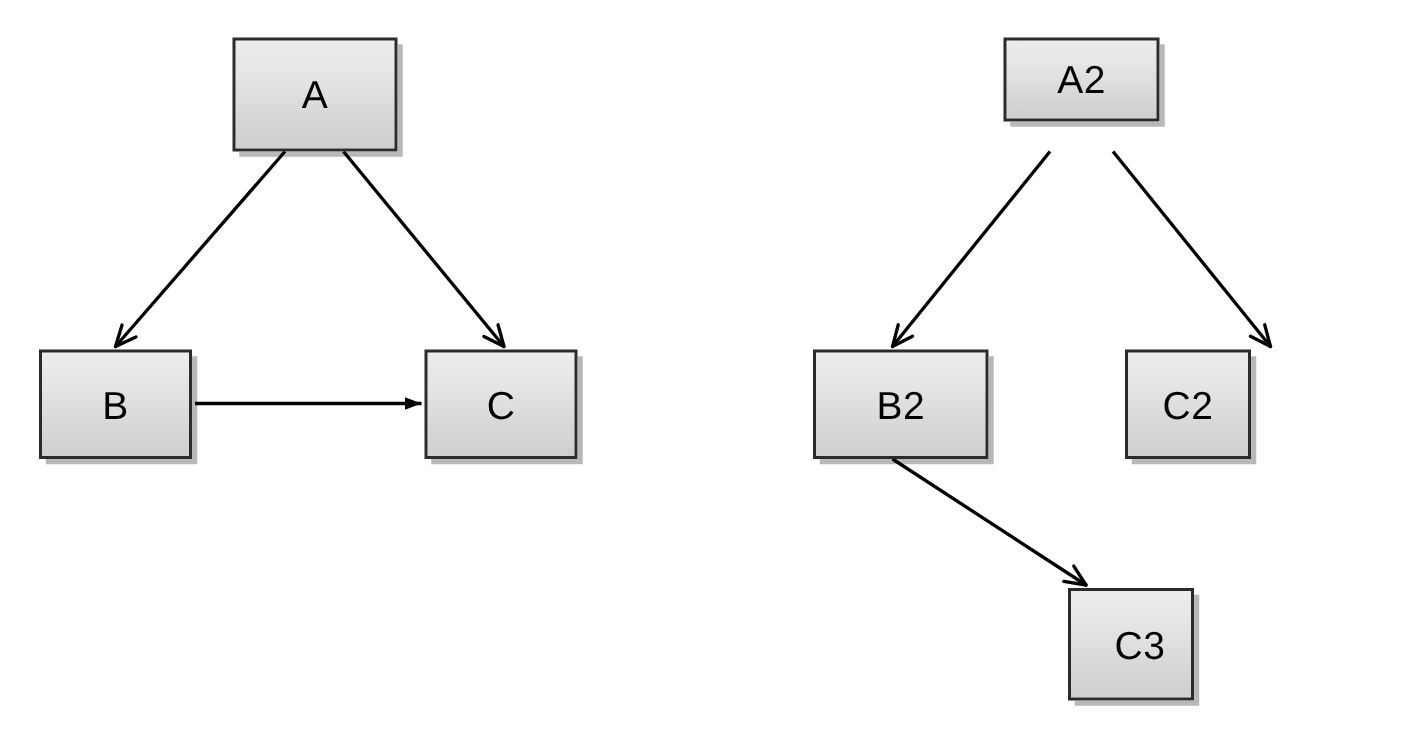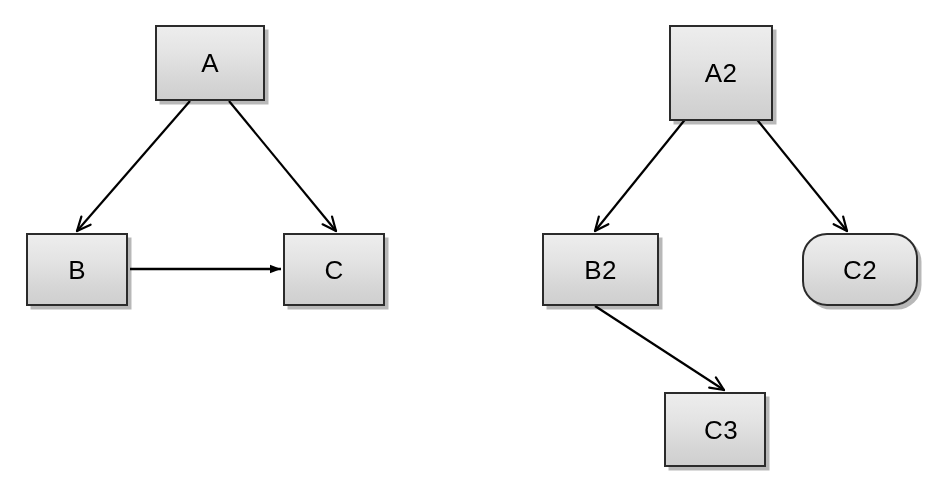--- a/index.html
+++ b/index.html
@@ -92,7 +92,7 @@
       <div class="node" style="left: 283px; top: 233px; width: 102px; height: 73px;">
         <span class="node-label">C</span>
       </div>
-      <div class="node" style="left: 669px; top: 25px; width: 104px; height: 96px;">
+      <div class="node" style="left: 669px; top: 25px; width: 104px; height: 56px;">
         <span class="node-label">A2</span>
       </div>
       <div class="node" style="left: 542px; top: 233px; width: 117px; height: 73px;">

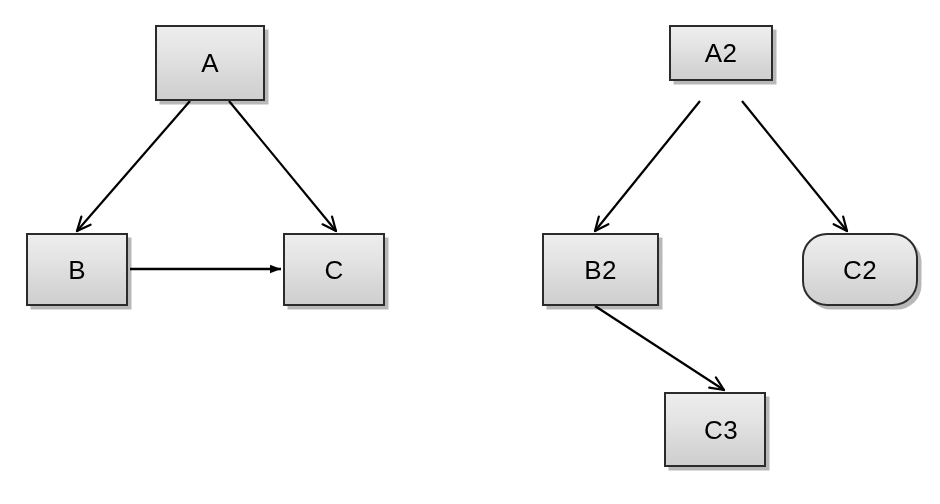--- a/index.html
+++ b/index.html
@@ -98,7 +98,7 @@
       <div class="node" style="left: 542px; top: 233px; width: 117px; height: 73px;">
         <span class="node-label">B2</span>
       </div>
-      <div class="node" style="left: 802px; top: 233px; width: 116px; height: 73px; border-radius: 25px;">
+      <div class="node" style="left: 750px; top: 233px; width: 84px; height: 73px;">
         <span class="node-label">C2</span>
       </div>
       <div class="node" style="left: 664px; top: 392px; width: 102px; height: 75px; padding-left: 12px;">

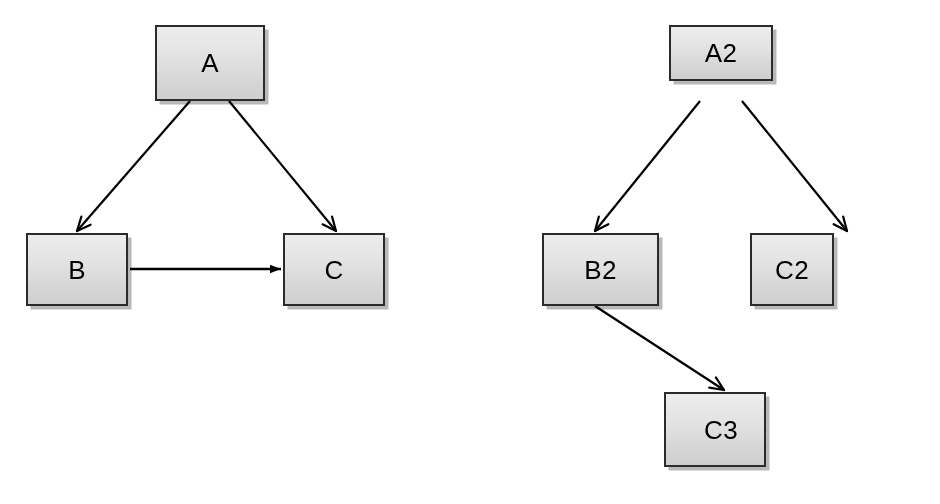--- a/index.html
+++ b/index.html
@@ -101,7 +101,7 @@
       <div class="node" style="left: 750px; top: 233px; width: 84px; height: 73px;">
         <span class="node-label">C2</span>
       </div>
-      <div class="node" style="left: 664px; top: 392px; width: 102px; height: 75px; padding-left: 12px;">
+      <div class="node" style="left: 712px; top: 392px; width: 84px; height: 75px; padding-left: 12px;">
         <span class="node-label">C3</span>
       </div>
     </div>

